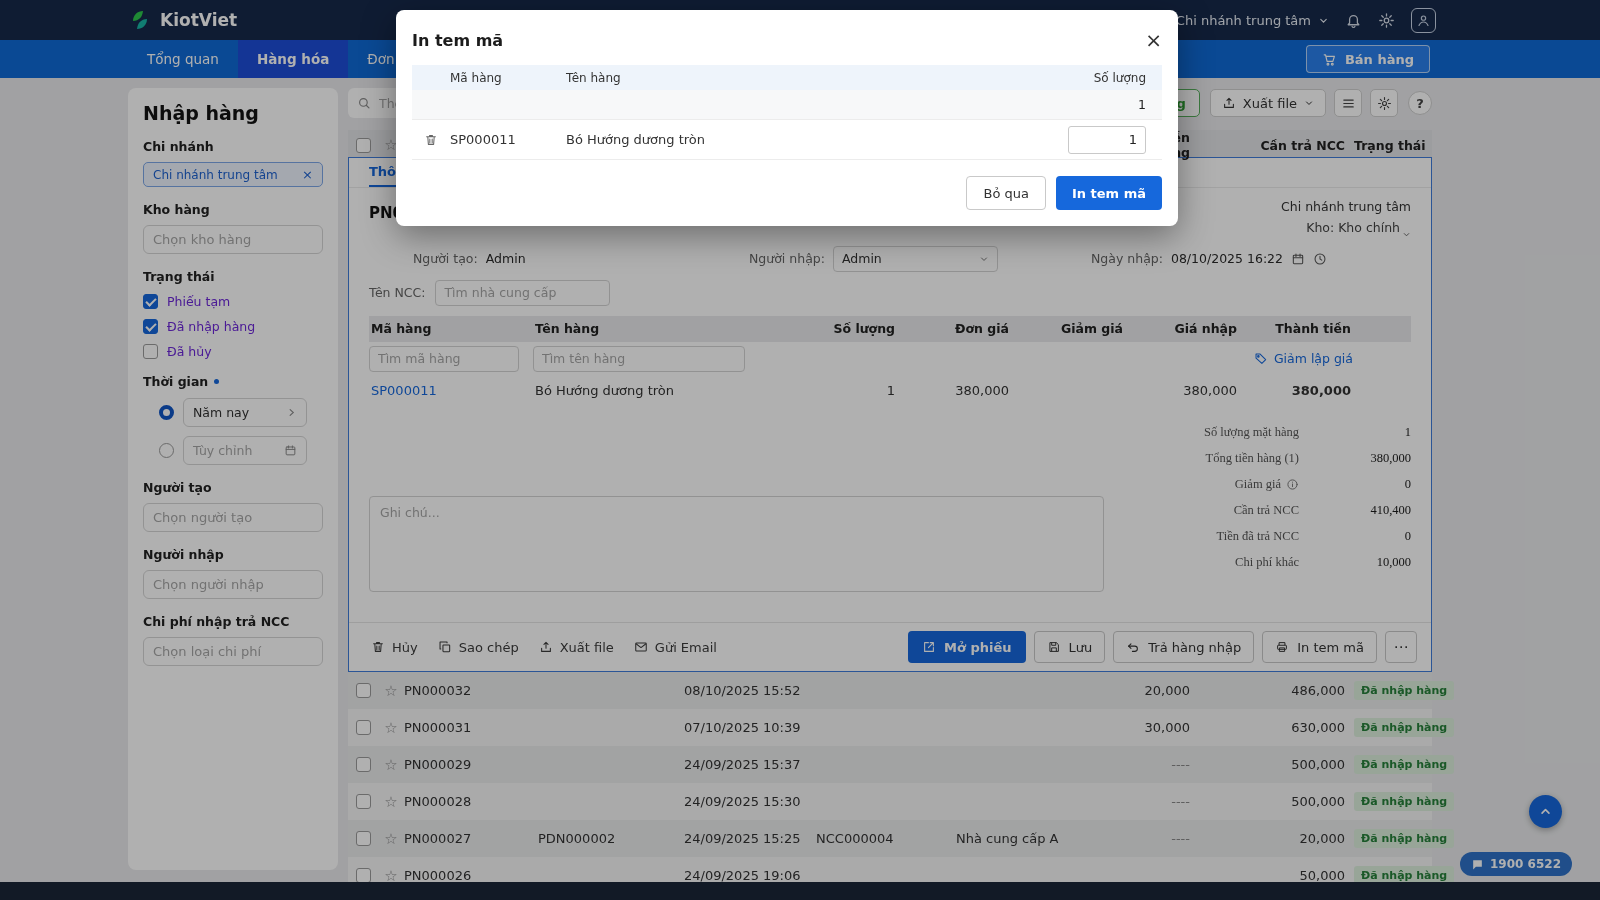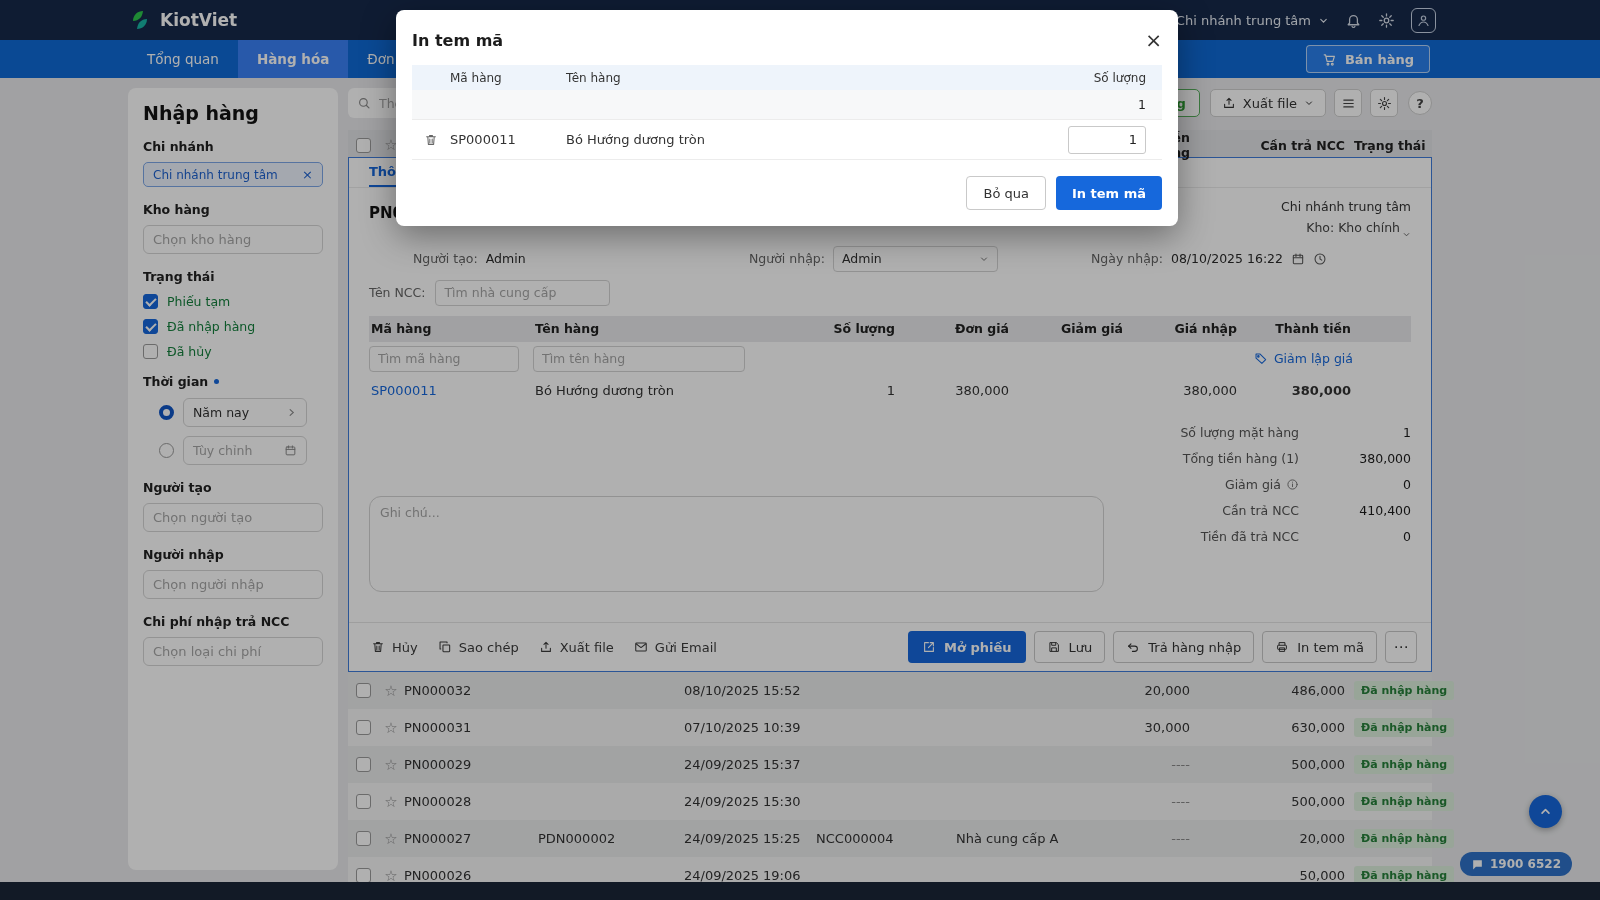--- a/index.html
+++ b/index.html
@@ -21,7 +21,7 @@
 
 .navbar { position:absolute; left:0; top:40px; width:1600px; height:38px; background:#0f6bd7; color:#fff; display:flex; align-items:center; padding-left:128px; }
 .nav-tab { height:38px; display:flex; align-items:center; padding:0 19px; font-size:13.5px; cursor:pointer; }
-.nav-tab.active { background:#3b82f6; font-weight:bold; }
+.nav-tab.active { background:#1d4ed8; font-weight:bold; }
 .sell-btn { position:absolute; right:170px; top:45px; height:28px; display:flex; align-items:center; gap:8px; padding:0 15px; background:#2a80ec; border:1px solid rgba(255,255,255,.65); border-radius:4px; color:#fff; font-weight:bold; font-size:13px; }
 
 

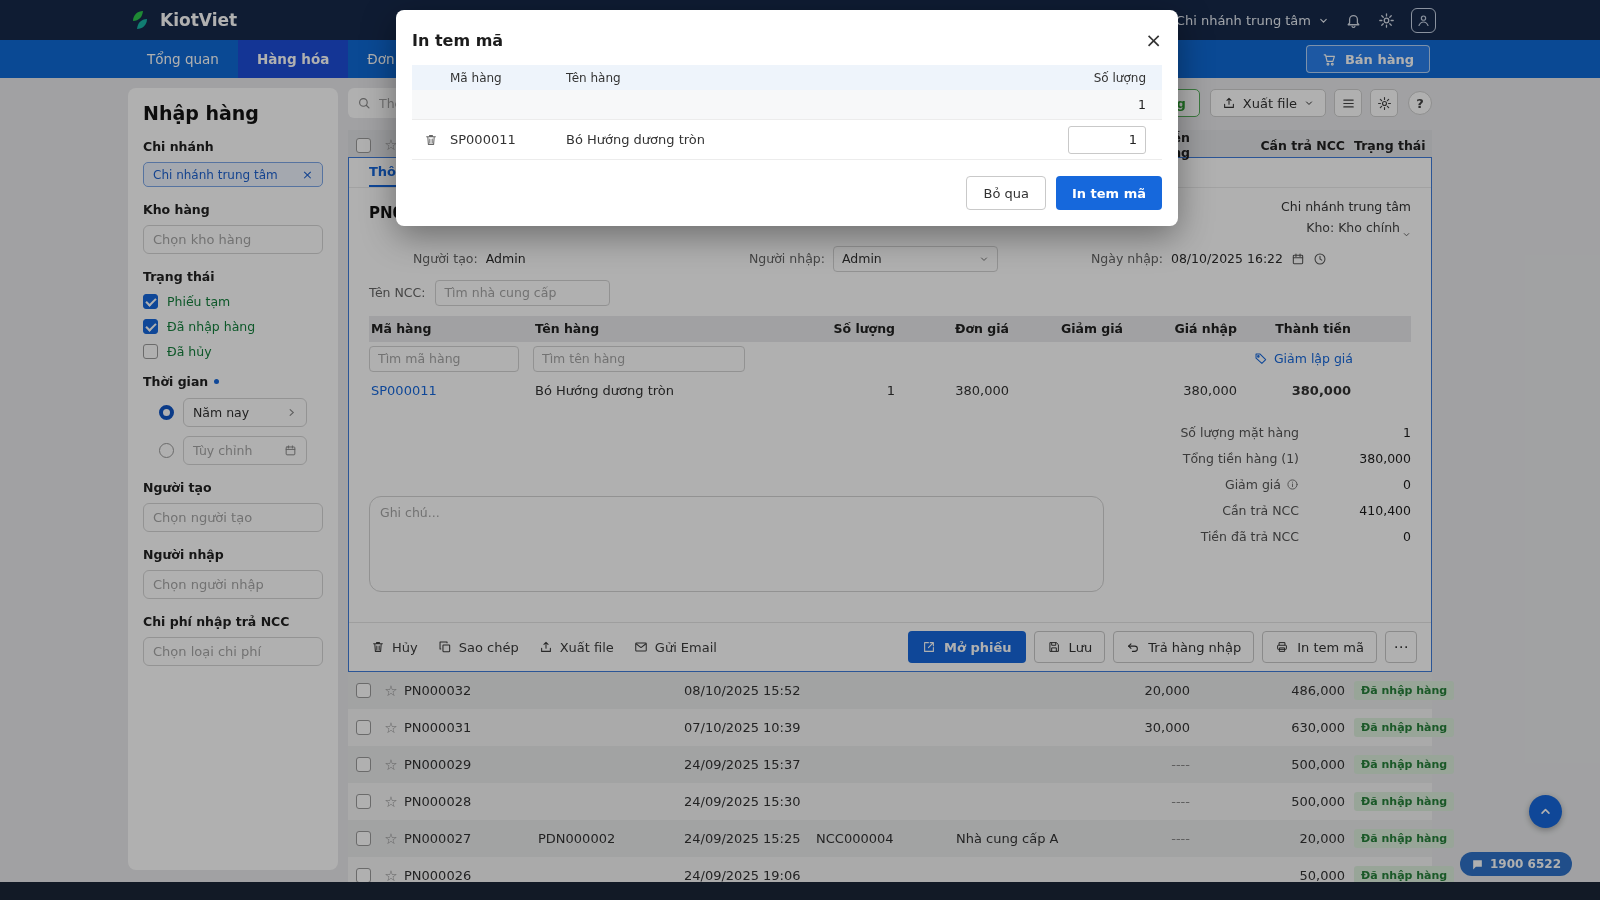--- a/index.html
+++ b/index.html
@@ -33,7 +33,7 @@
 .sb-tag .x { color:#1e62d0; font-size:13px; cursor:pointer; }
 .sb-input { height:29px; border:1px solid #d6d6d6; border-radius:6px; width:100%; padding:0 9px; color:#333; background:#fff; }
 .sb-input::placeholder, .note::placeholder, .f-input::placeholder, .search input::placeholder { color:#a6a6a6; }
-.sb-check { display:flex; align-items:center; gap:9px; margin:10px 0; font-size:12.5px; color:#15803d; }
+.sb-check { display:flex; align-items:center; gap:9px; margin:10px 0; font-size:12.5px; color:#6d28d9; }
 .cb { width:15px; height:15px; border:1px solid #9b9b9b; border-radius:3px; background:#fff; position:relative; flex:0 0 auto; cursor:pointer; }
 .cb.on { background:#1668dc; border-color:#1668dc; }
 .cb.on::after { content:""; position:absolute; left:4.2px; top:1.2px; width:4px; height:8px; border:solid #fff; border-width:0 2px 2px 0; transform:rotate(45deg); }

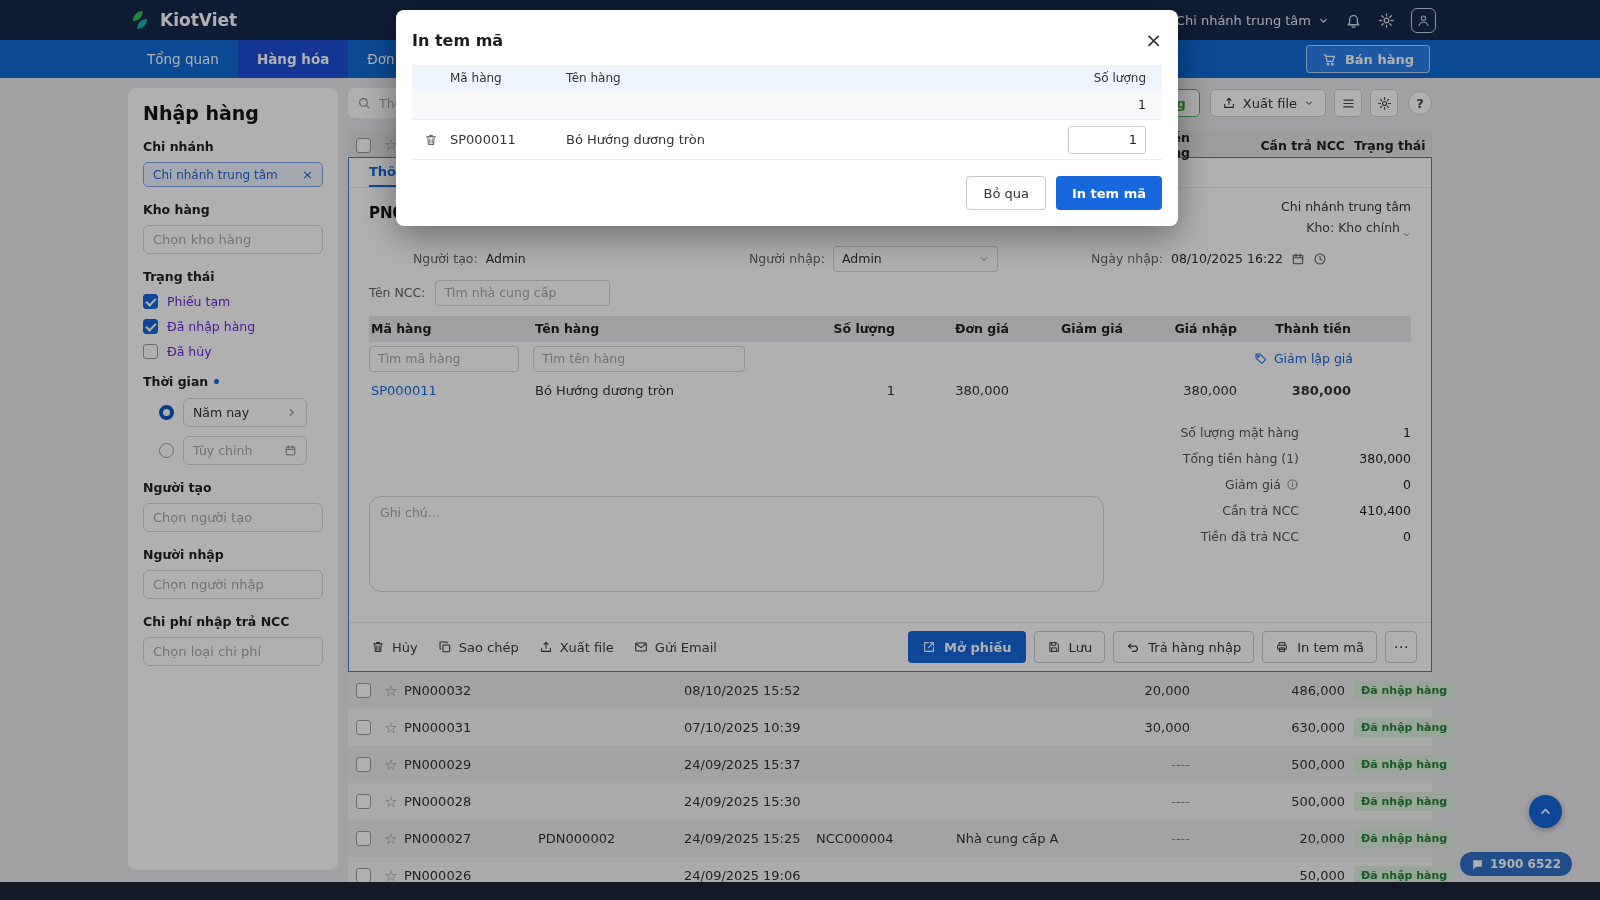--- a/index.html
+++ b/index.html
@@ -94,7 +94,7 @@
 .lower { position:relative; margin:14px 20px 0; height:192px; }
 .note { position:absolute; left:0; top:76px; width:735px; height:96px; border:1px solid #d4d4d4; border-radius:12px; padding:8px 10px; color:#333; font-size:12.5px; resize:none; }
 .summary { position:absolute; right:0; top:0; width:310px; }
-.sum-row { display:flex; align-items:center; height:26px; font-size:12.5px; }
+.sum-row { display:flex; align-items:center; height:26px; font-size:12.5px;font-family:Liberation Serif, serif; }
 .sum-label { flex:1; color:#555; display:flex; justify-content:flex-end; align-items:center; gap:5px; }
 .sum-val { width:112px; text-align:right; color:#1c1c1c; }
 .p-footer { border-top:1px solid #e5e5e5; margin-top:auto; padding:8px 14px 8px 12px; display:flex; align-items:center; }

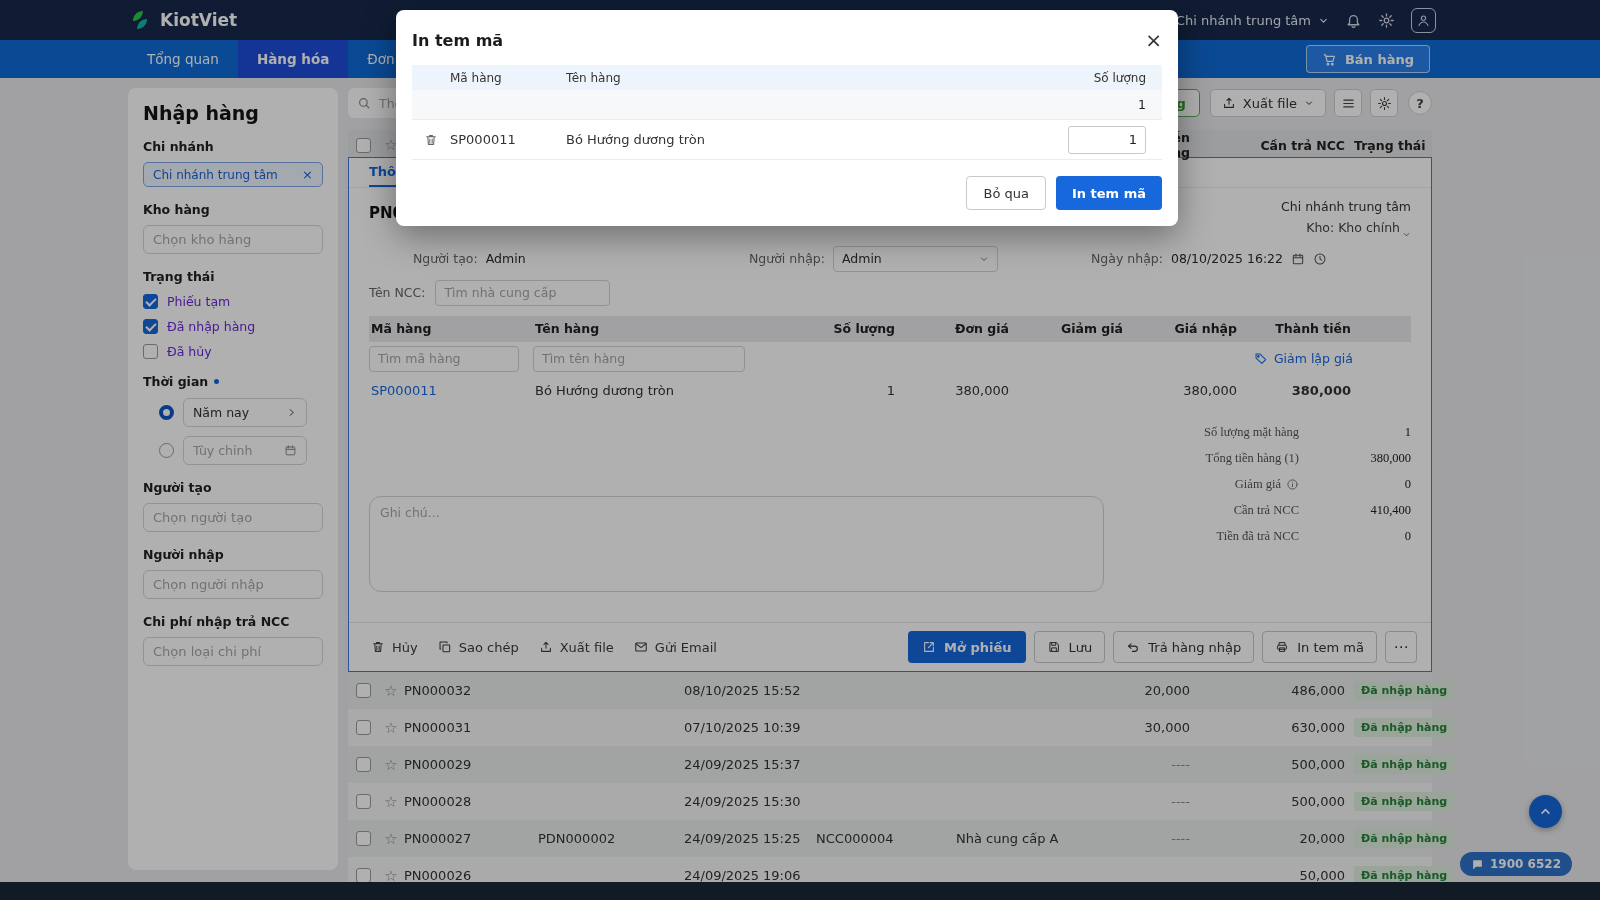--- a/index.html
+++ b/index.html
@@ -92,7 +92,7 @@
 .sku { color:#1668dc; cursor:pointer; }
 .bold { font-weight:bold; }
 .lower { position:relative; margin:14px 20px 0; height:192px; }
-.note { position:absolute; left:0; top:76px; width:735px; height:96px; border:1px solid #d4d4d4; border-radius:12px; padding:8px 10px; color:#333; font-size:12.5px; resize:none; }
+.note { position:absolute; left:0; top:76px; width:735px; height:96px; border:1px solid #d4d4d4; border-radius:4px; padding:8px 10px; color:#333; font-size:12.5px; resize:none; }
 .summary { position:absolute; right:0; top:0; width:310px; }
 .sum-row { display:flex; align-items:center; height:26px; font-size:12.5px;font-family:Liberation Serif, serif; }
 .sum-label { flex:1; color:#555; display:flex; justify-content:flex-end; align-items:center; gap:5px; }

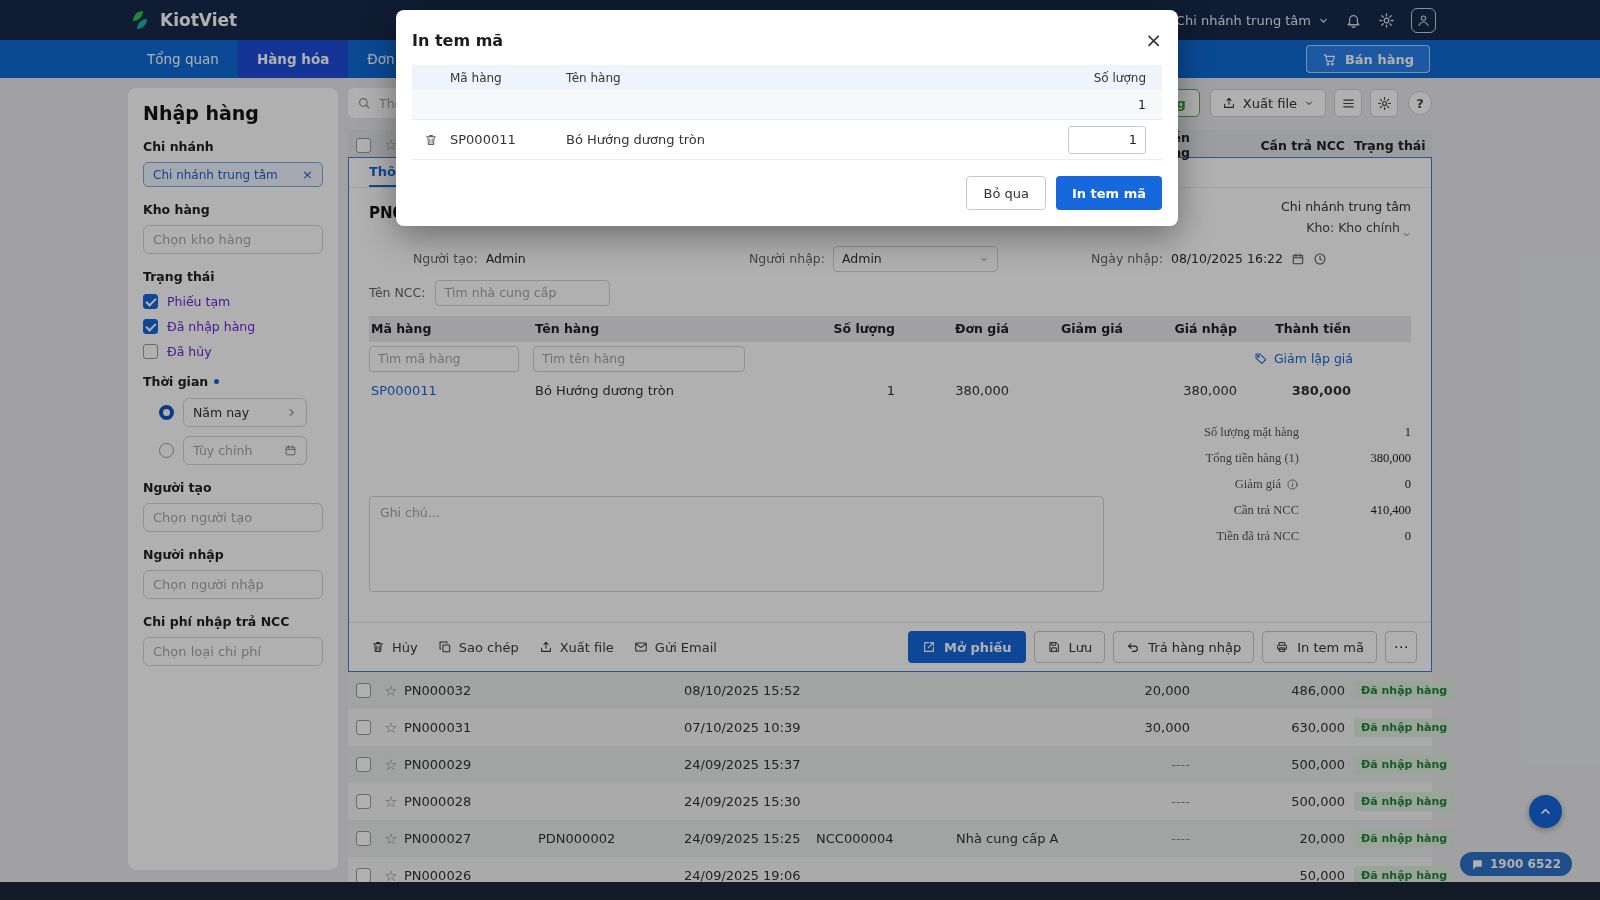--- a/index.html
+++ b/index.html
@@ -413,6 +413,10 @@
               <span class="sum-label">Tiền đã trả NCC</span>
               <span class="sum-val">0</span>
             </div>
+          <div class="sum-row">
+              <span class="sum-label">Chi phí khác</span>
+              <span class="sum-val">10,000</span>
+            </div>
         </div>
       </div>
 

